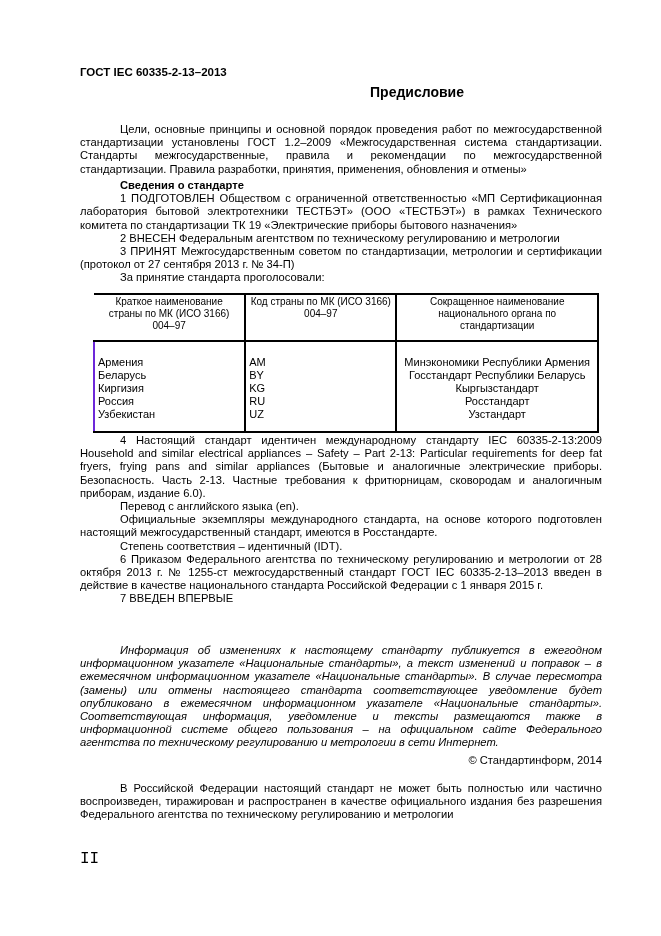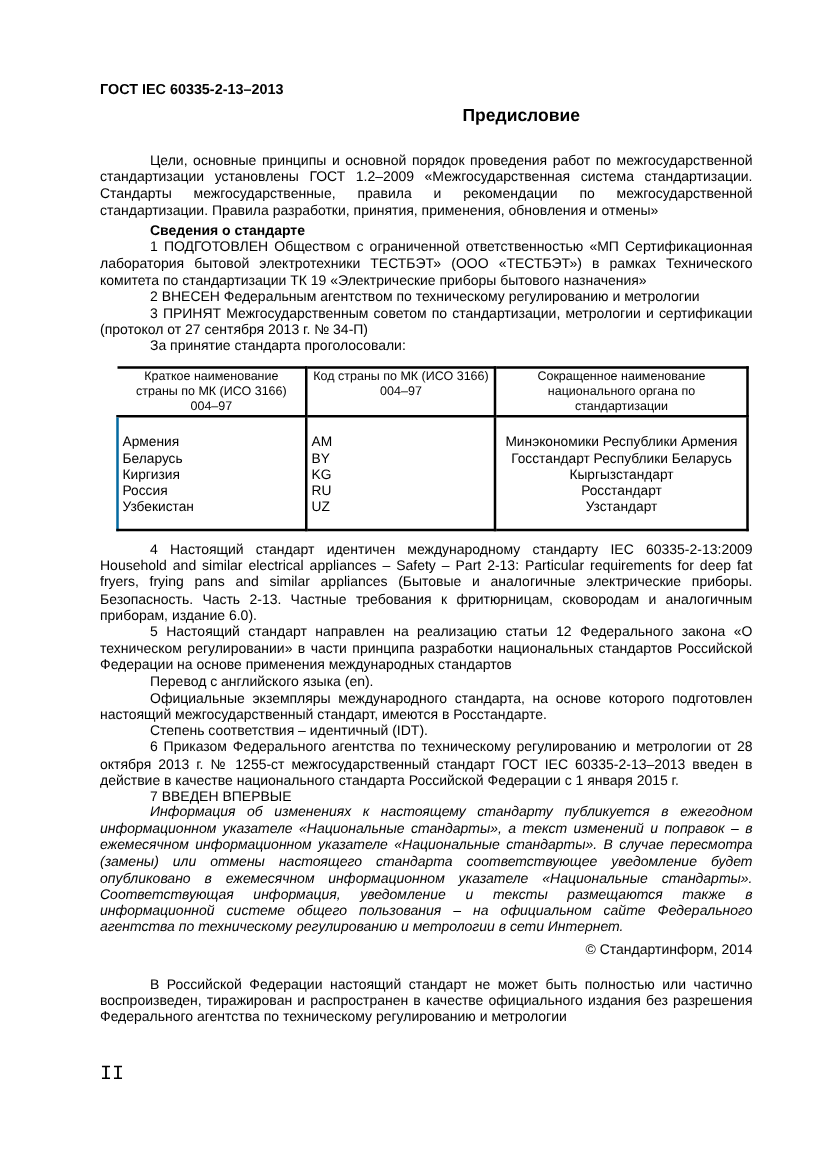--- a/index.html
+++ b/index.html
@@ -22,7 +22,7 @@
     table.tbl th {
       font-weight: normal; font-size: 10px; line-height: 12px; text-align: center; vertical-align: top;
       border-top: 2px solid #000; border-bottom: 2px solid #000; border-right: 2px solid #000;
-      padding: 1px 4px 0 4px;
+      padding: 1px 4px 8px 4px;
     }
     table.tbl th:first-child { border-left: 0; }
     table.tbl td {

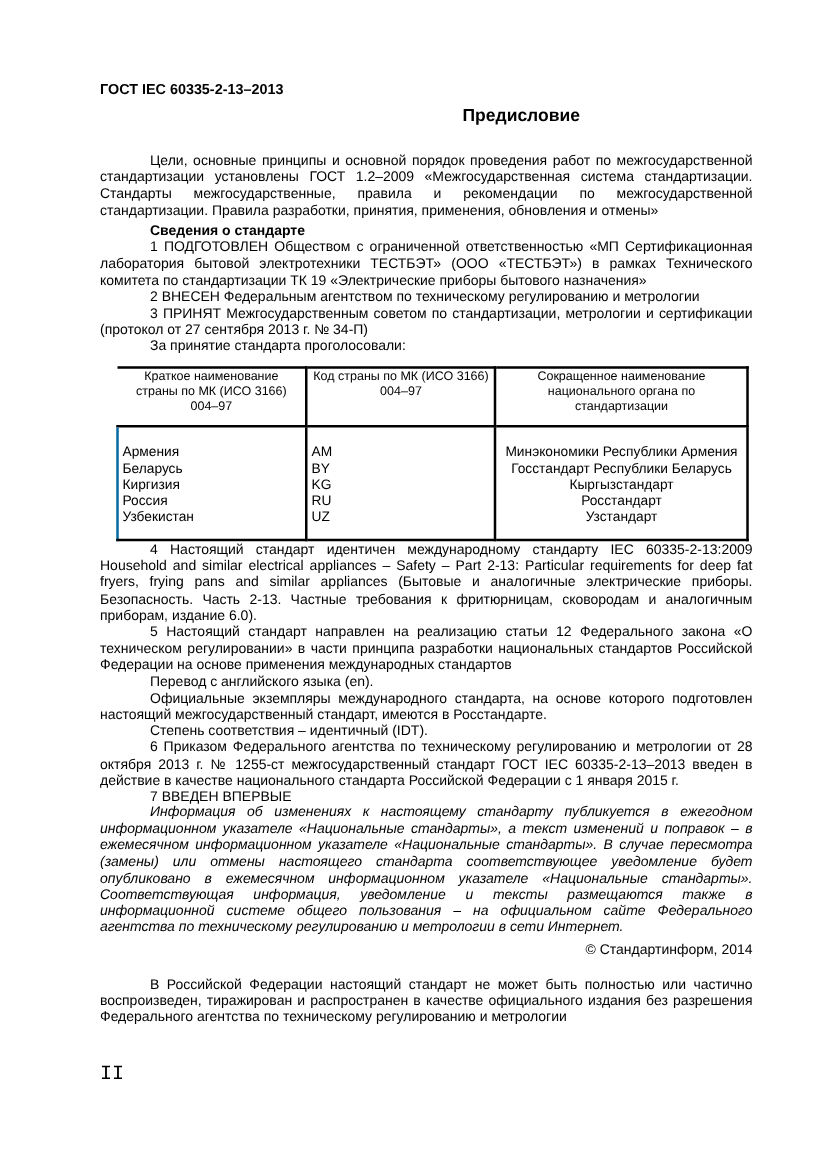--- a/index.html
+++ b/index.html
@@ -29,7 +29,7 @@
       vertical-align: top; line-height: 13px; padding: 14px 3px 10px 3px;
       border-right: 2px solid #000; border-bottom: 2px solid #000;
     }
-    table.tbl td:first-child { border-left: 2px solid #0369a1; }
+    table.tbl td:first-child { border-left: 2px solid #6d28d9; }
     td.c3 { text-align: center; }
     .row-line { display: block; white-space: nowrap; }
     .right { text-align: right; }

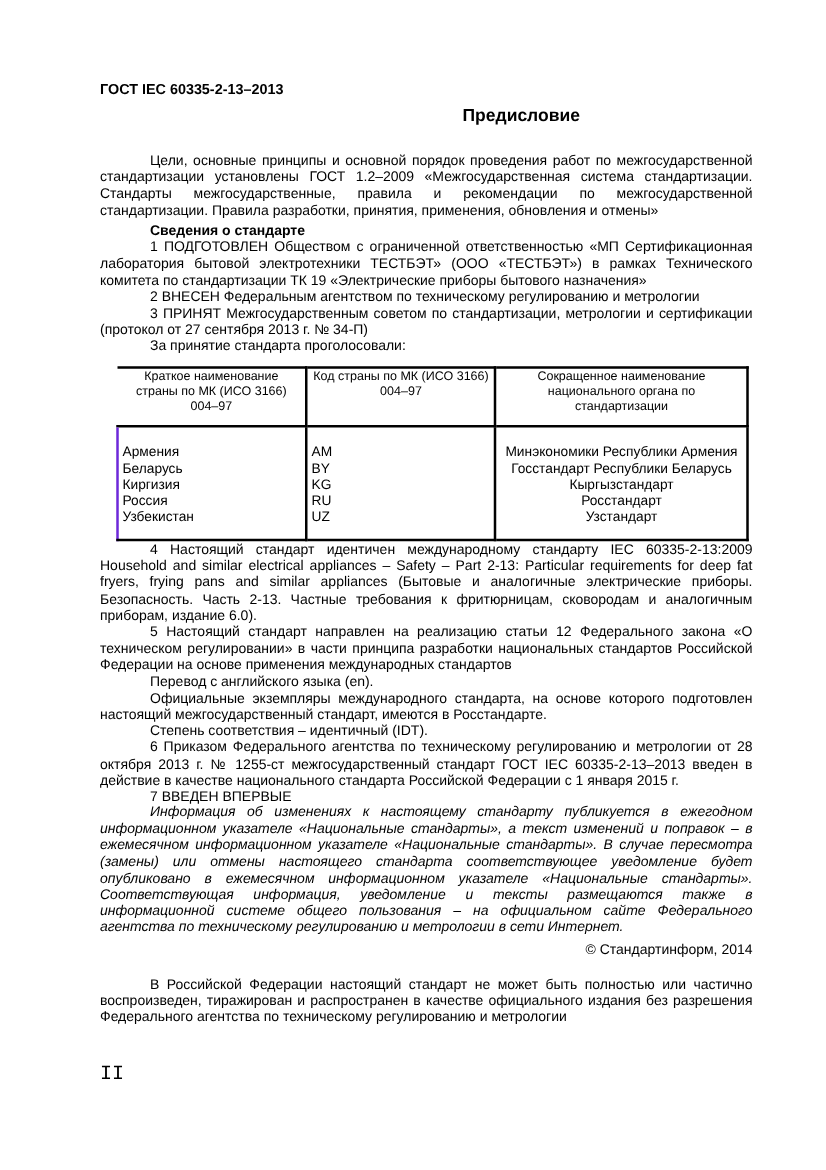--- a/index.html
+++ b/index.html
@@ -90,7 +90,6 @@
 
 <div class="blk" style="top:434px;">
   <p class="p">4  Настоящий стандарт идентичен международному стандарту IEC 60335-2-13:2009 Household and similar electrical appliances – Safety – Part 2-13: Particular requirements for deep fat fryers, frying pans and similar appliances  (Бытовые и аналогичные электрические приборы. Безопасность. Часть 2-13. Частные требования к фритюрницам, сковородам и аналогичным приборам, издание 6.0).</p>
-  <p class="p">5 Настоящий стандарт направлен на реализацию статьи 12 Федерального закона «О техническом регулировании» в части принципа разработки национальных стандартов Российской Федерации на основе применения международных стандартов</p>
   <p class="ind">Перевод с английского языка (en).</p>
   <p class="p">Официальные экземпляры международного стандарта, на основе которого подготовлен настоящий межгосударственный стандарт, имеются в Росстандарте.</p>
   <p class="ind">Степень соответствия – идентичный (IDT).</p>

